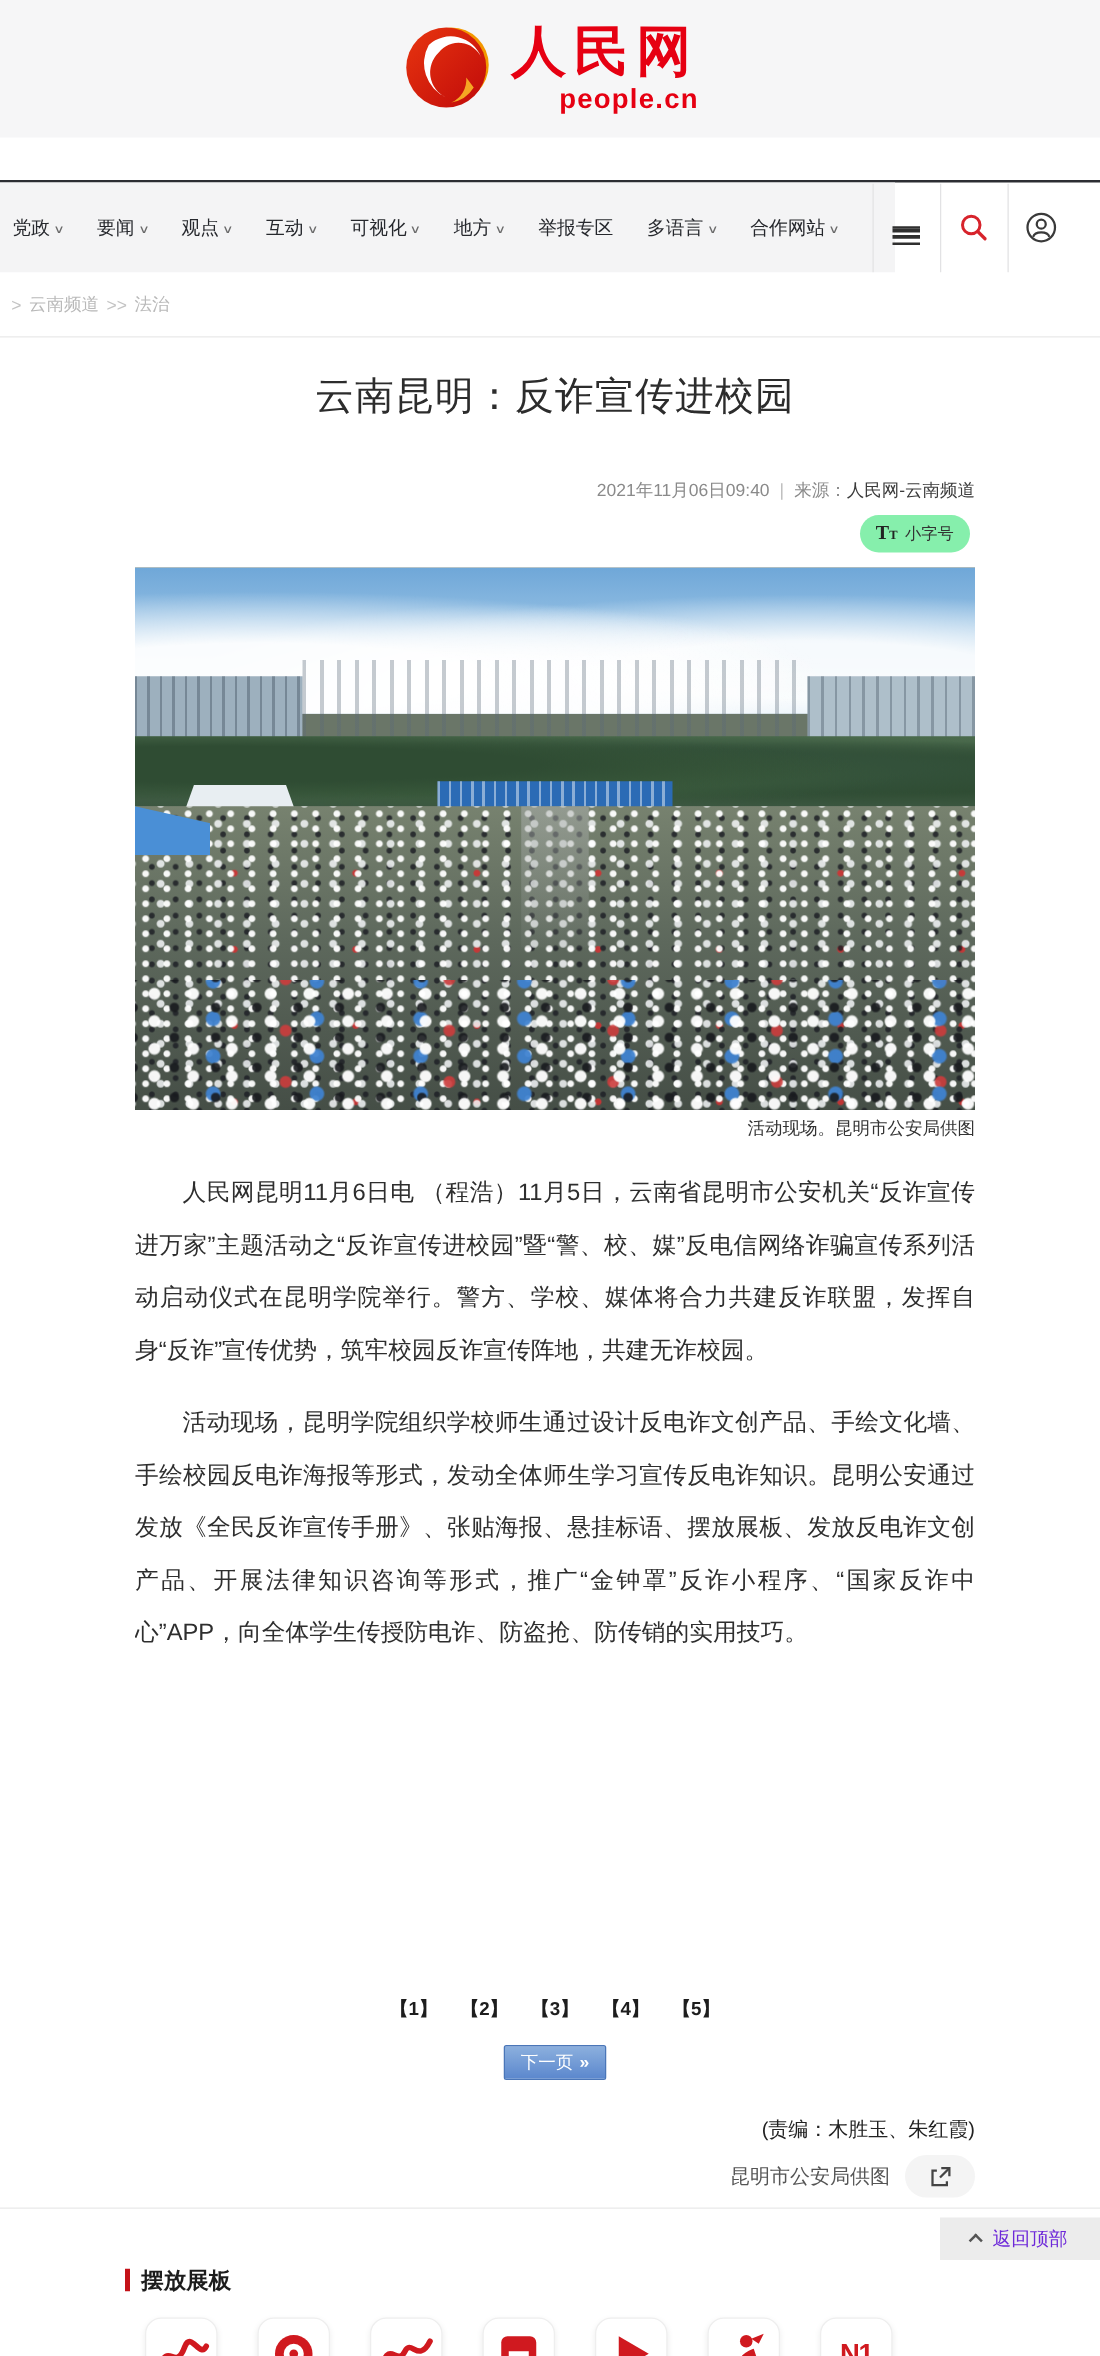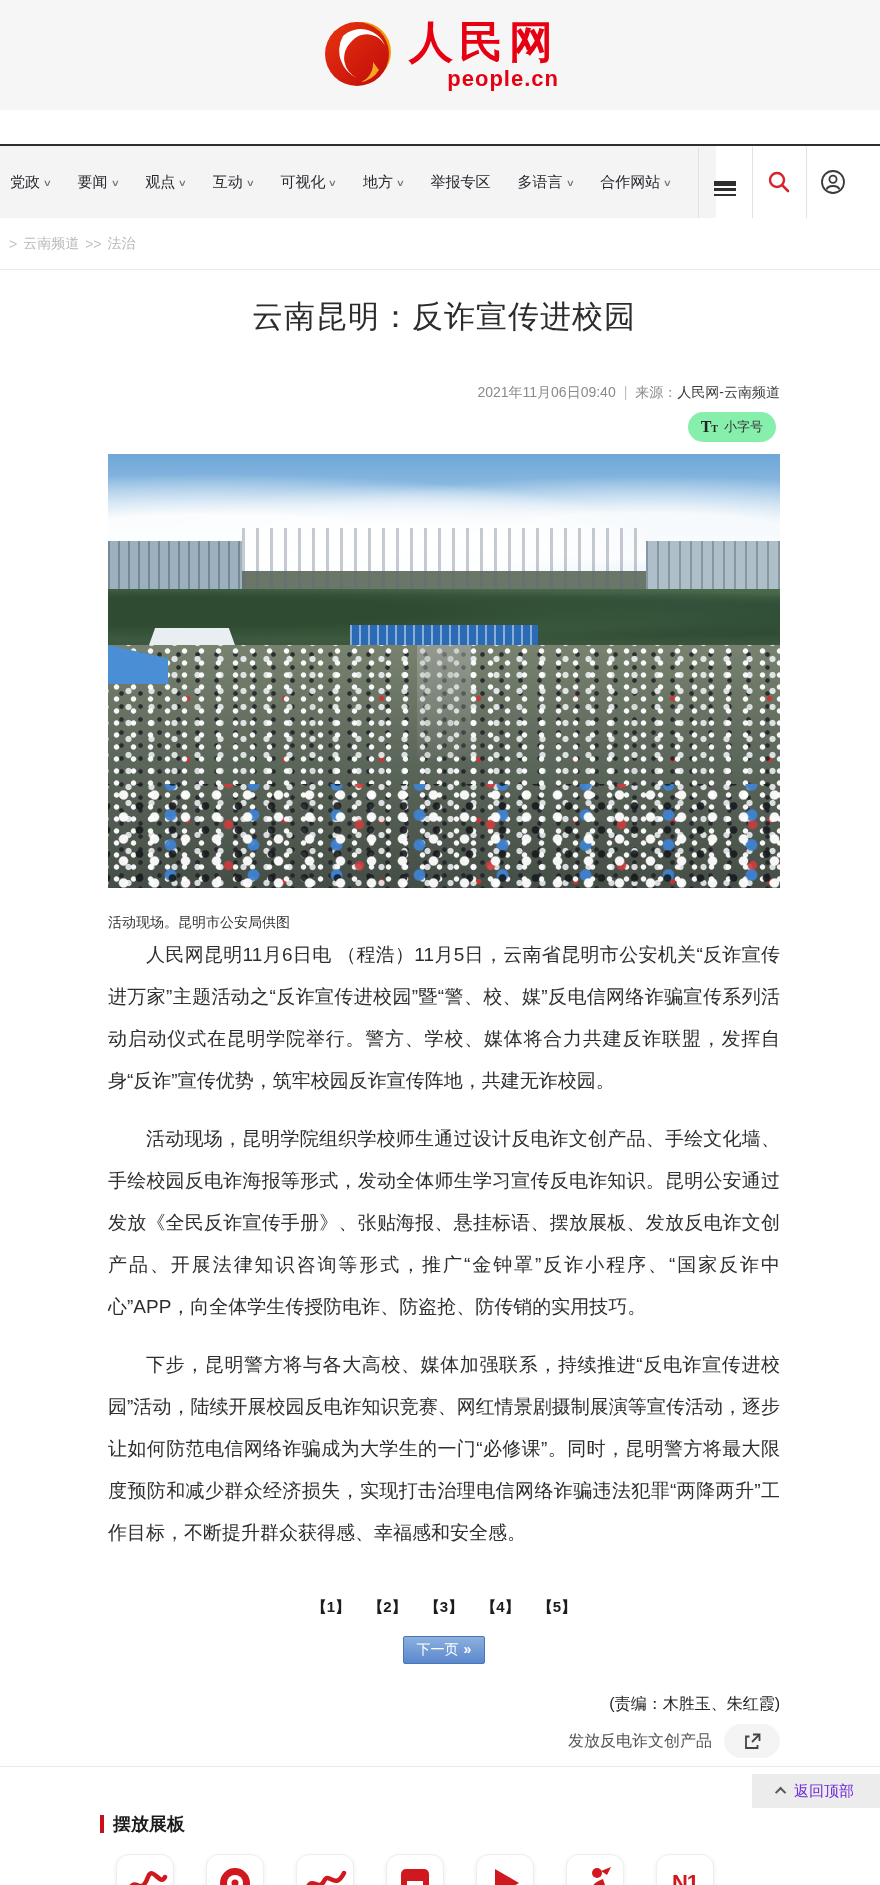--- a/index.html
+++ b/index.html
@@ -90,8 +90,8 @@
       radial-gradient(circle, rgba(205,60,60,.9) 4px, transparent 5.4px);
     background-size:31px 22px, 33px 24px, 83px 30px, 131px 41px;
     background-position:0 0, 15px 10px, 21px 16px, 55px 20px; }
-  .caption { position:absolute; top:894px; left:108px; width:672px; text-align:left;
-             font-size:14px; color:#333;margin-top:20px; }
+  .caption { position:absolute; top:894px; left:108px; width:672px; text-align:right;
+             font-size:14px; color:#333; }
   
   .body-flow { position:absolute; top:934px; left:108px; width:672px; height:660px; overflow:hidden;
                font-size:19px; line-height:42px; text-align:justify; color:#2e2e2e; }

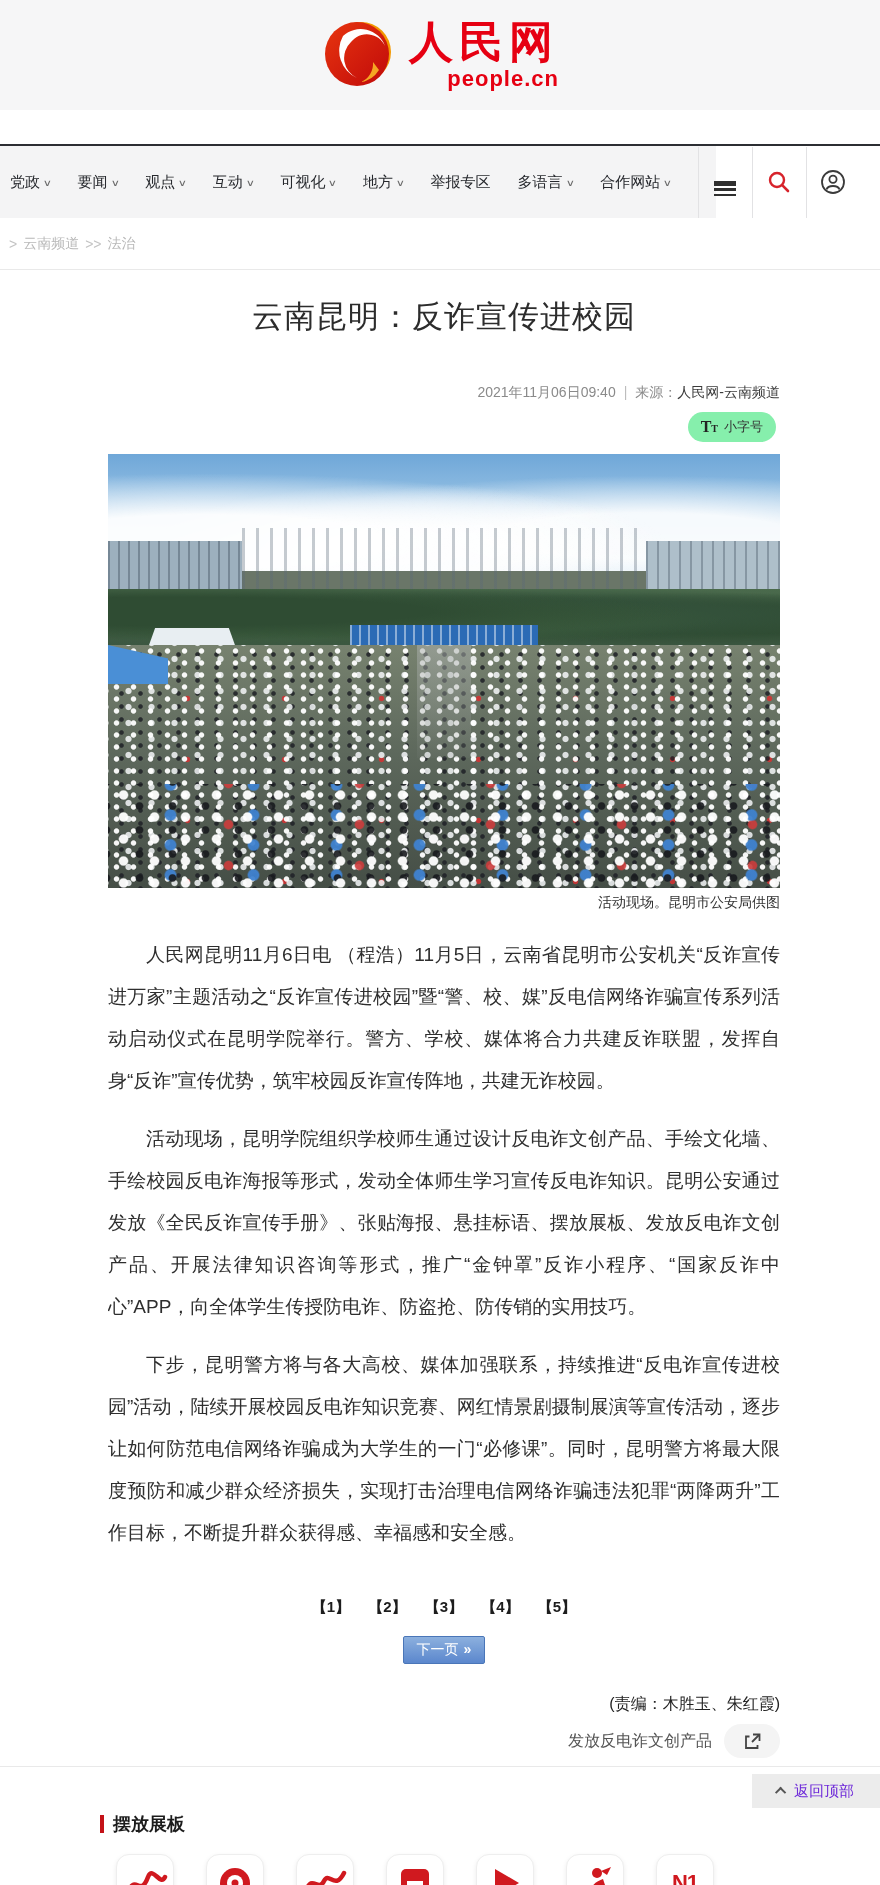--- a/index.html
+++ b/index.html
@@ -252,7 +252,6 @@
 <div class="body-flow">
   <p>人民网昆明11月6日电 （程浩）11月5日，云南省昆明市公安机关“反诈宣传进万家”主题活动之“反诈宣传进校园”暨“警、校、媒”反电信网络诈骗宣传系列活动启动仪式在昆明学院举行。警方、学校、媒体将合力共建反诈联盟，发挥自身“反诈”宣传优势，筑牢校园反诈宣传阵地，共建无诈校园。</p>
   <p>活动现场，昆明学院组织学校师生通过设计反电诈文创产品、手绘文化墙、手绘校园反电诈海报等形式，发动全体师生学习宣传反电诈知识。昆明公安通过发放《全民反诈宣传手册》、张贴海报、悬挂标语、摆放展板、发放反电诈文创产品、开展法律知识咨询等形式，推广“金钟罩”反诈小程序、“国家反诈中心”APP，向全体学生传授防电诈、防盗抢、防传销的实用技巧。</p>
-  <p>下步，昆明警方将与各大高校、媒体加强联系，持续推进“反电诈宣传进校园”活动，陆续开展校园反电诈知识竞赛、网红情景剧摄制展演等宣传活动，逐步让如何防范电信网络诈骗成为大学生的一门“必修课”。同时，昆明警方将最大限度预防和减少群众经济损失，实现打击治理电信网络诈骗违法犯罪“两降两升”工作目标，不断提升群众获得感、幸福感和安全感。</p>
 </div>
 
 <div class="pagination">

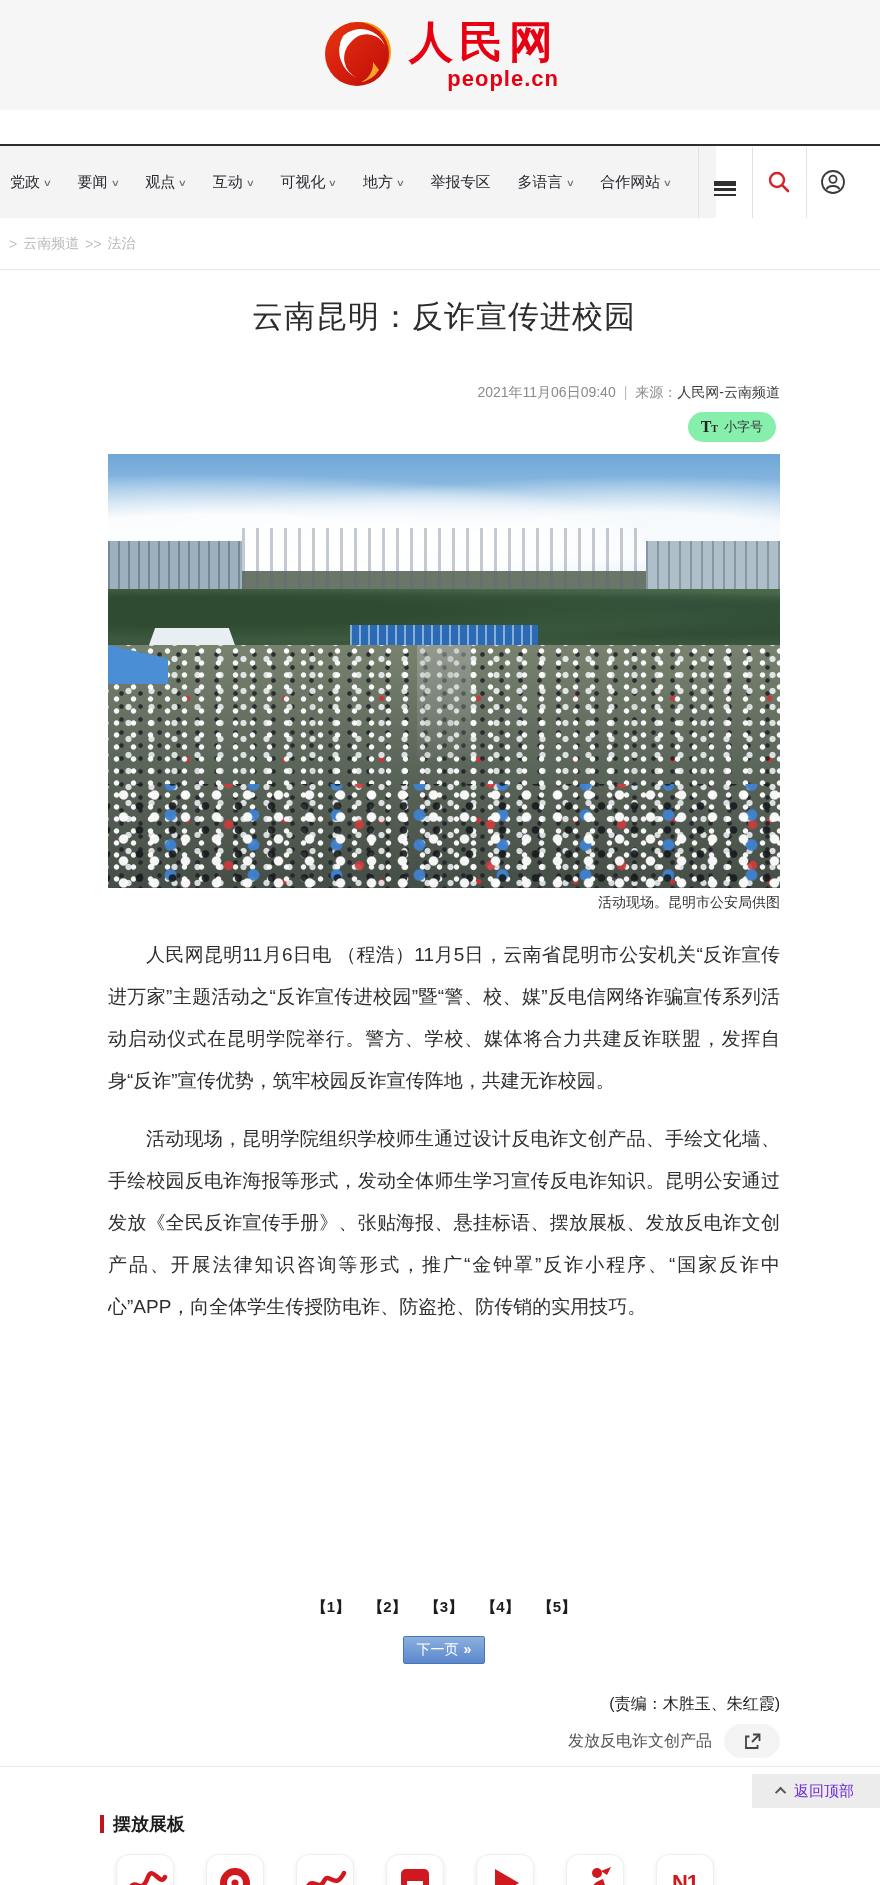--- a/index.html
+++ b/index.html
@@ -270,7 +270,7 @@
 <div class="editor-row">(责编：木胜玉、朱红霞)</div>
 
 <div class="share-row">
-  <span>发放反电诈文创产品</span>
+  <span>昆明市公安局供图</span>
   <span class="share-pill">
     <svg width="19" height="19" viewBox="0 0 19 19" fill="none">
       <path d="M6.5 4.5 H3 V16 H14.5 V13" stroke="#444" stroke-width="1.8" fill="none"></path>

